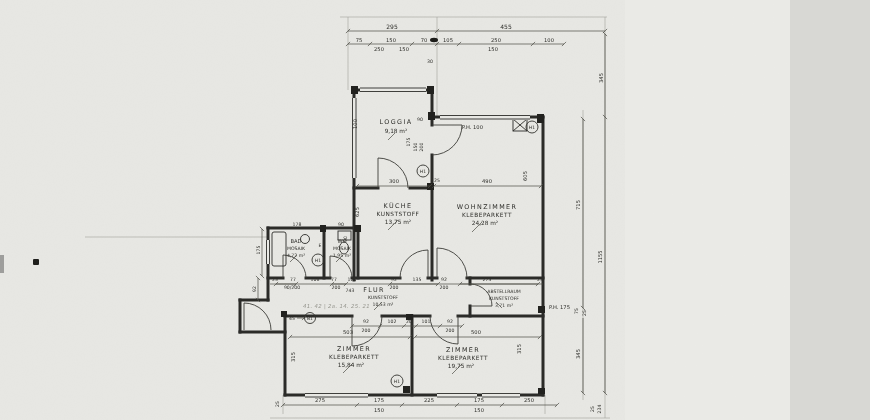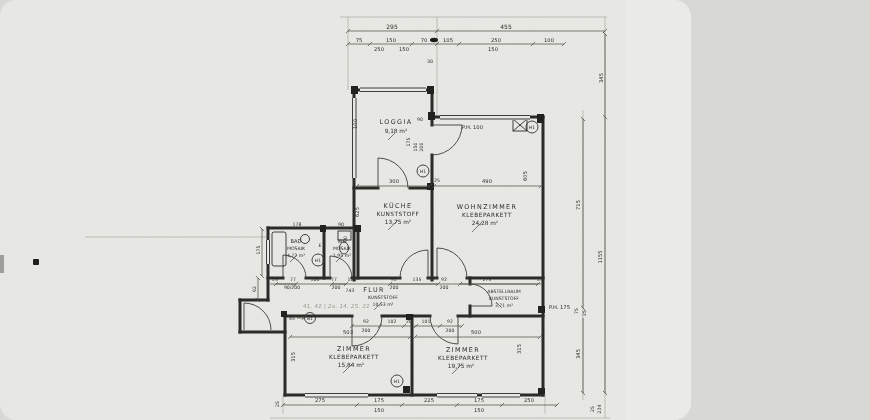--- a/index.html
+++ b/index.html
@@ -3,7 +3,7 @@
 <meta charset="utf-8">
 <style>
   html,body{margin:0;padding:0;background:#d8d8d4;}
-  .stage{position:relative;width:691px;height:420px;background:#e8e8e4;overflow:hidden;border-radius:17px;}
+  .stage{position:relative;width:790px;height:420px;background:#e8e8e4;overflow:hidden;}
   svg{position:absolute;inset:0;}
   text{font-family:"DejaVu Sans",sans-serif;fill:#2e2e2a;}
   .mid{text-anchor:middle;}

